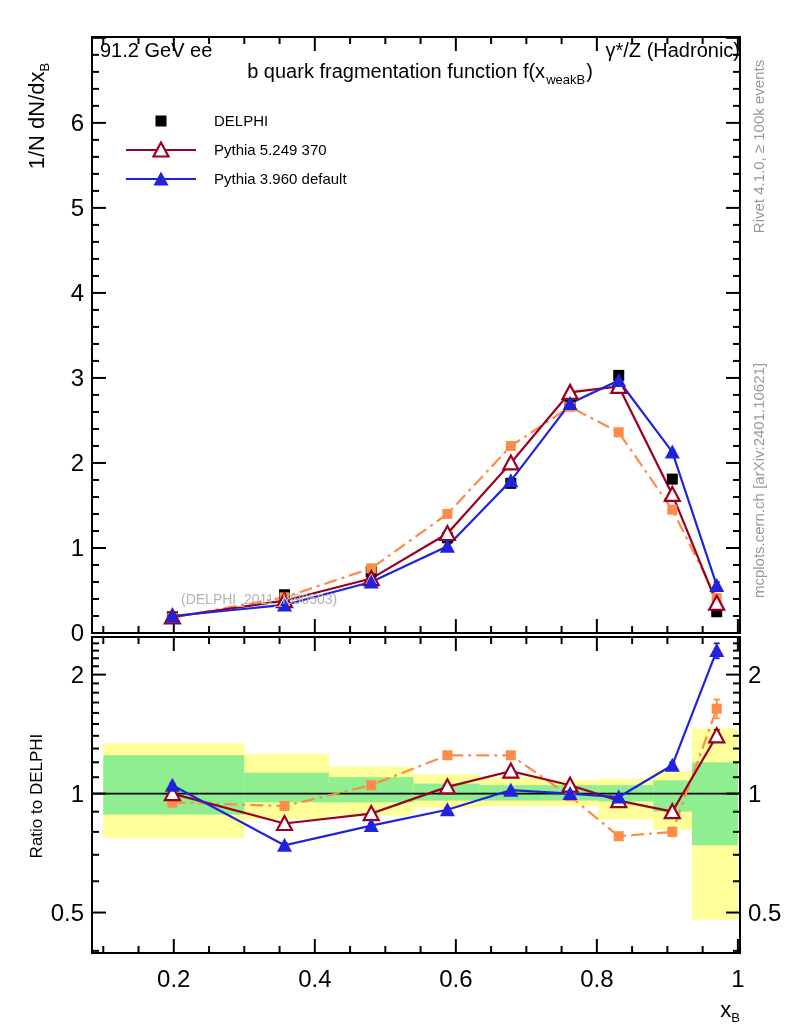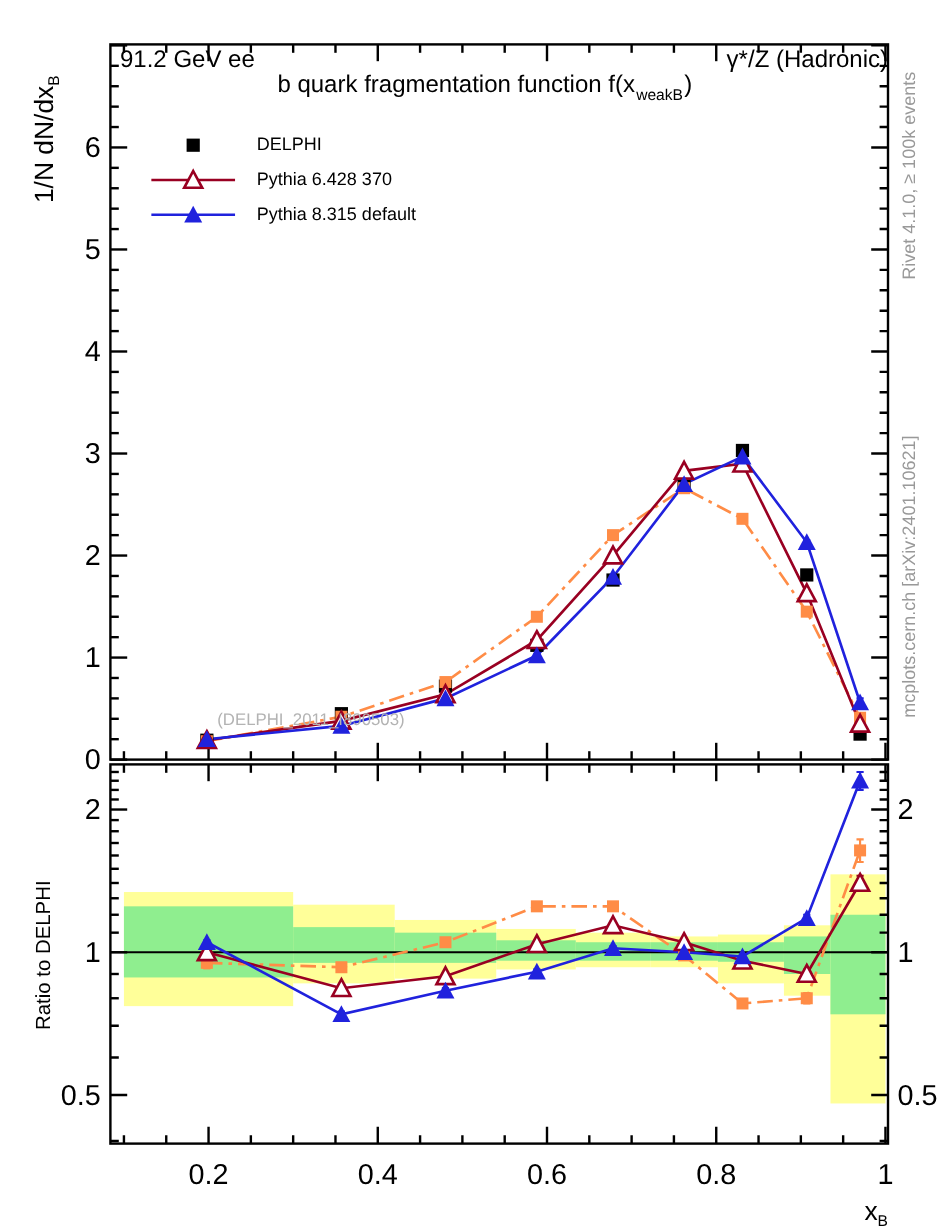--- a/index.html
+++ b/index.html
@@ -9,7 +9,7 @@
   .hdr{position:absolute;top:10px;font-size:20px;color:#000;white-space:nowrap;margin-top:29px;}
   #hdr-left{left:100px;}
   #hdr-right{right:46px;text-align:right;}
-  #plot-title{position:absolute;left:88px;width:632px;top:60px;text-align:center;font-size:20px;}
+  #plot-title{position:absolute;left:104px;width:632px;top:60px;text-align:center;font-size:20px;}
   .stack{display:inline-flex;flex-direction:row;align-items:flex-start;vertical-align:-6px;
          line-height:1;font-size:13px;margin:0 1px;}
   .stack .sup{display:block;}

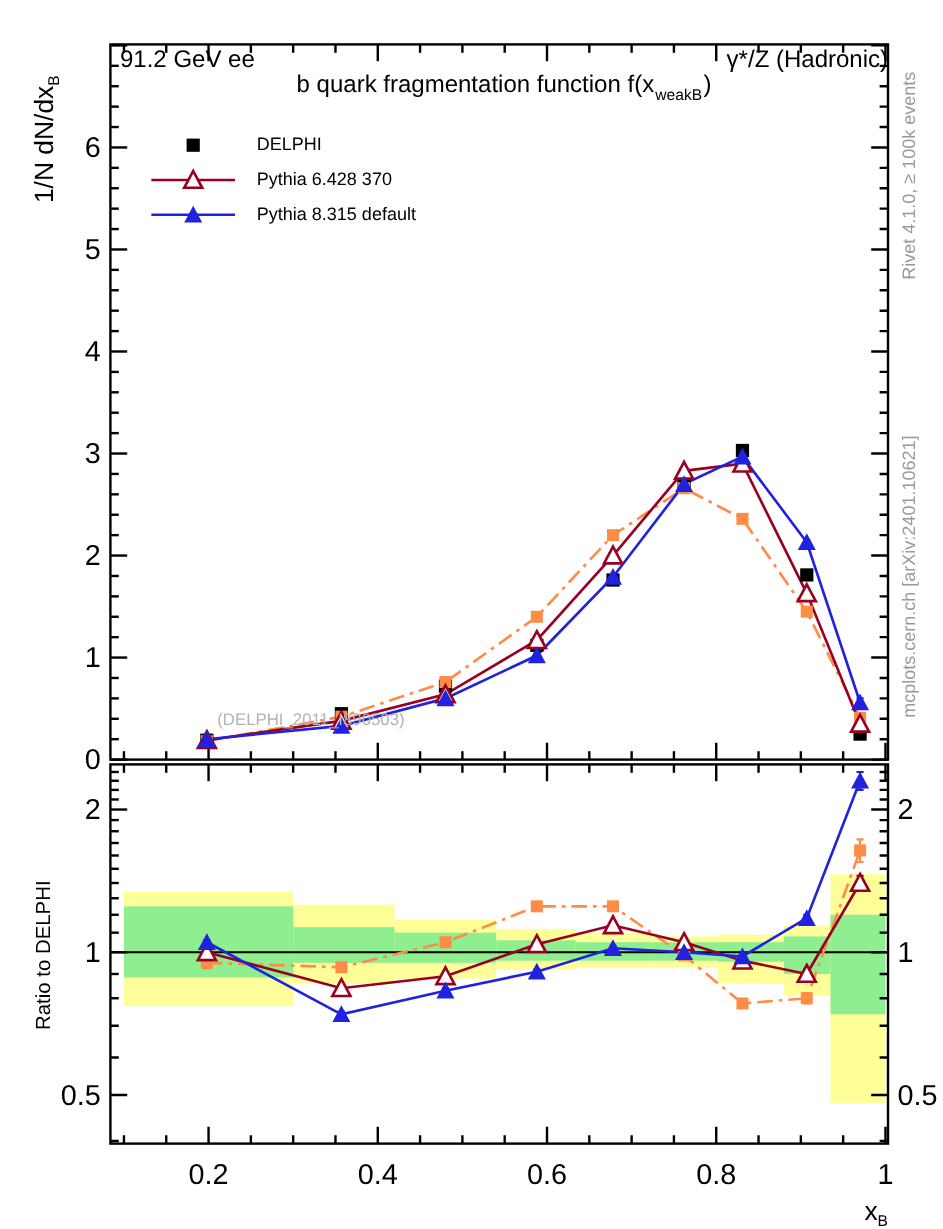--- a/index.html
+++ b/index.html
@@ -547,7 +547,7 @@
           <line x1="0" x2="70" y1="10" y2="10" stroke="#990022" stroke-width="2.2"></line>
           <path d="M 35 2.5 L 42.5 16.5 L 27.5 16.5 Z" fill="#fff" stroke="#990022" stroke-width="2.2"></path>
         </svg>
-      <span class="lg-label">Pythia 6.428 370</span>
+      <span class="lg-label">Pythia 5.249 370</span>
     </div>
     <div class="lg-row">
       <svg class="lg-sample">

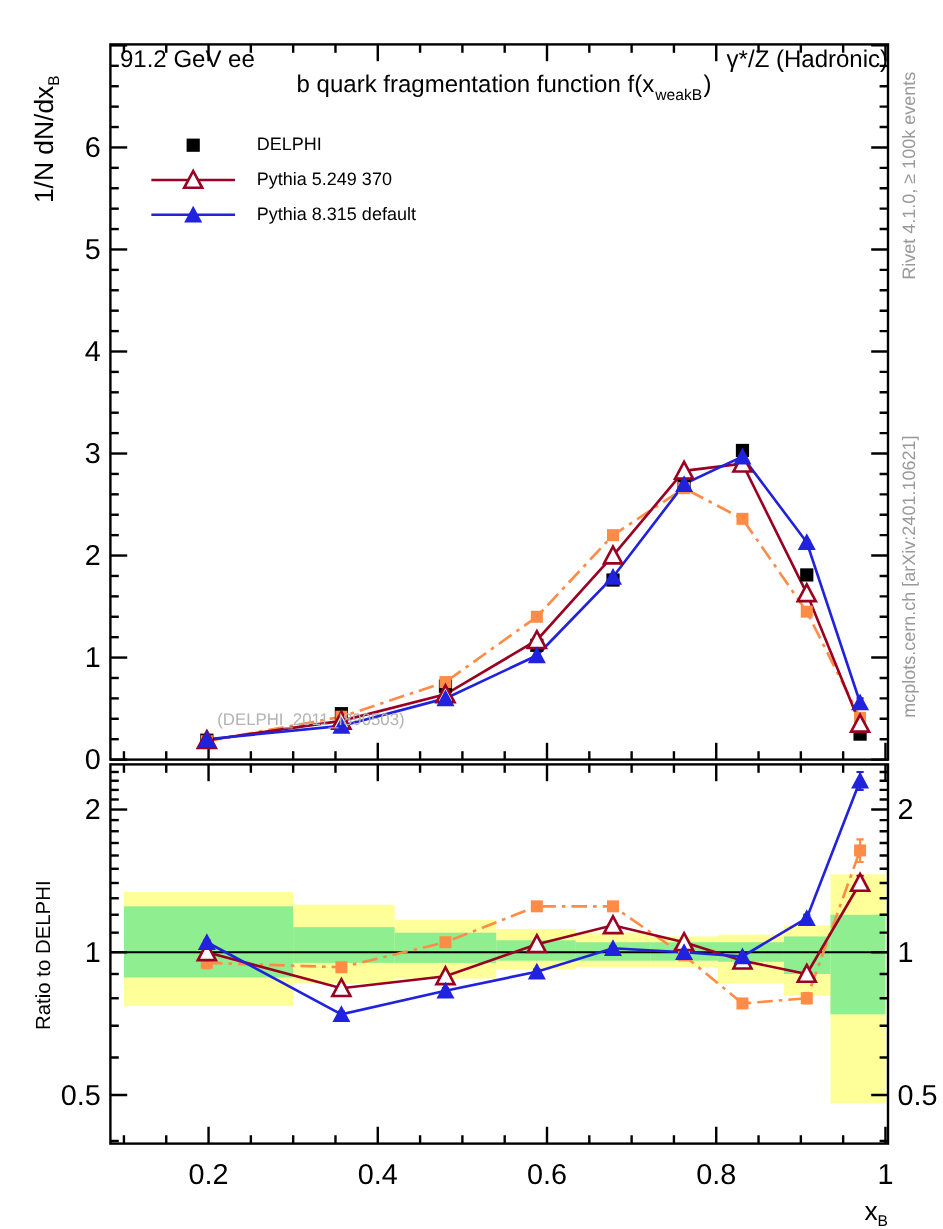--- a/index.html
+++ b/index.html
@@ -555,7 +555,7 @@
           <line x1="0" x2="70" y1="10" y2="10" stroke="#2022dd" stroke-width="2.2"></line>
           <path d="M 35 2.5 L 42.5 16.5 L 27.5 16.5 Z" fill="#2022dd"></path>
         </svg>
-      <span class="lg-label">Pythia 8.315 default</span>
+      <span class="lg-label">Pythia 3.960 default</span>
     </div>
   </div>
 

